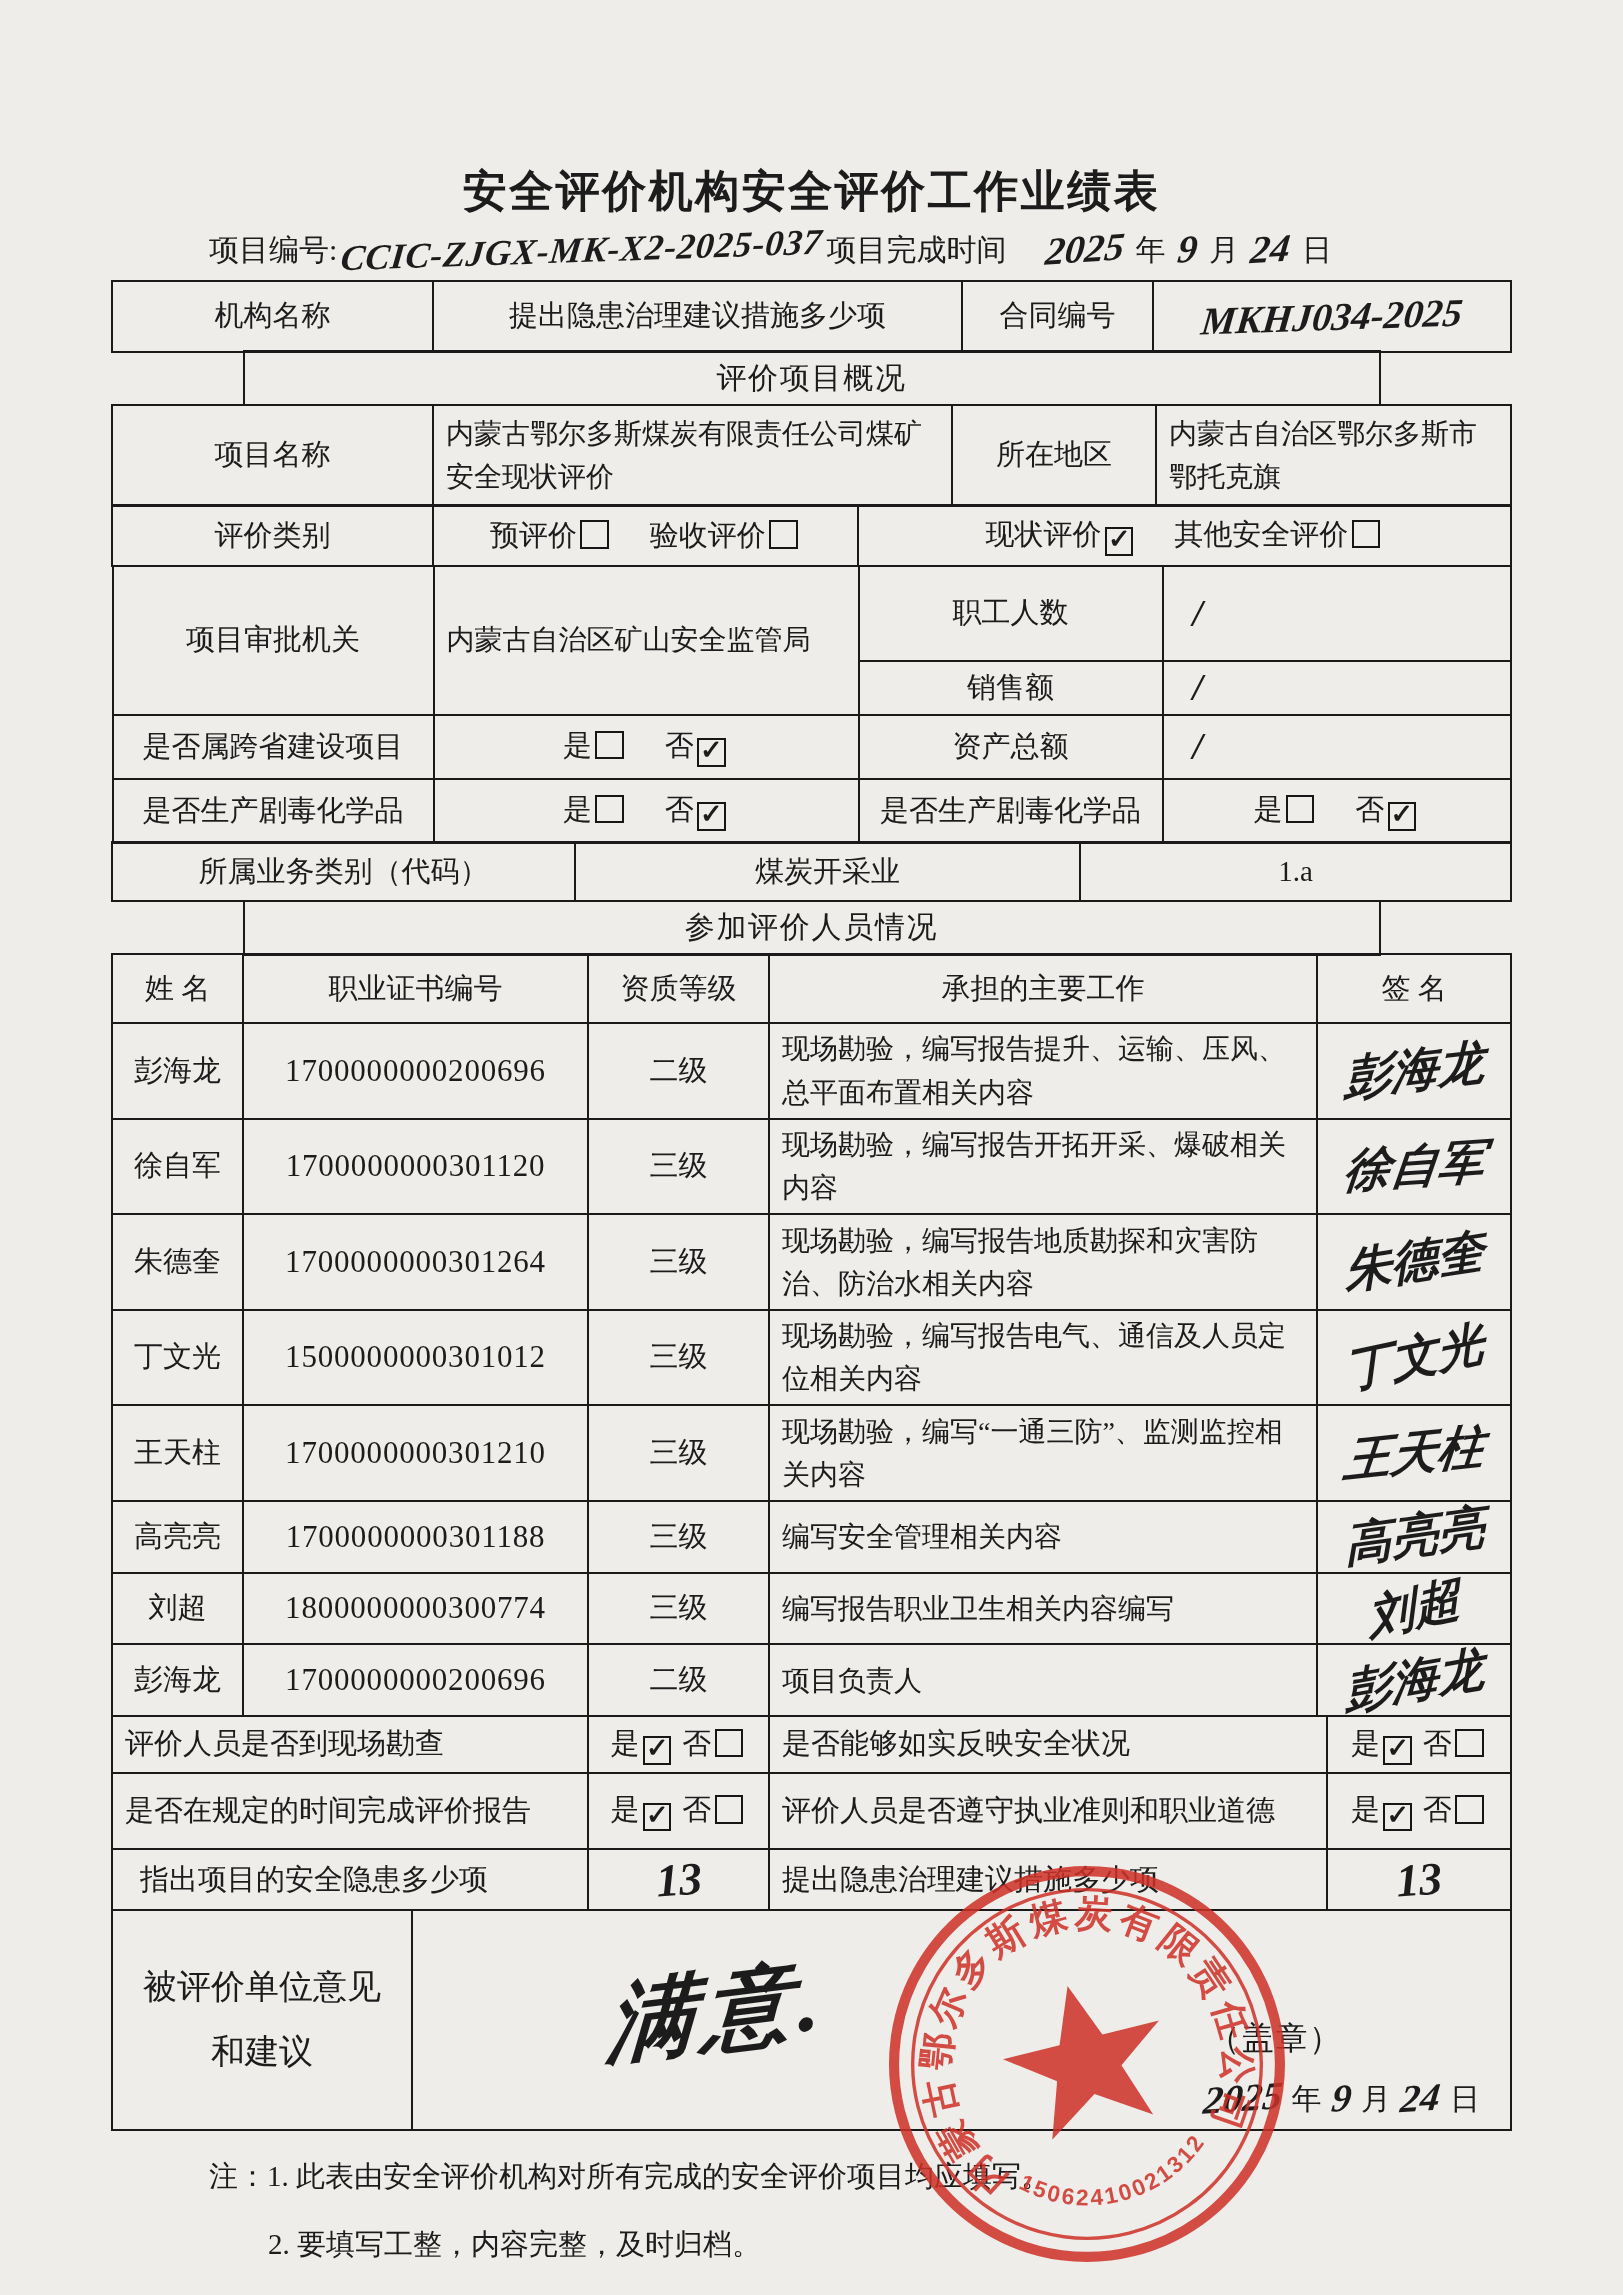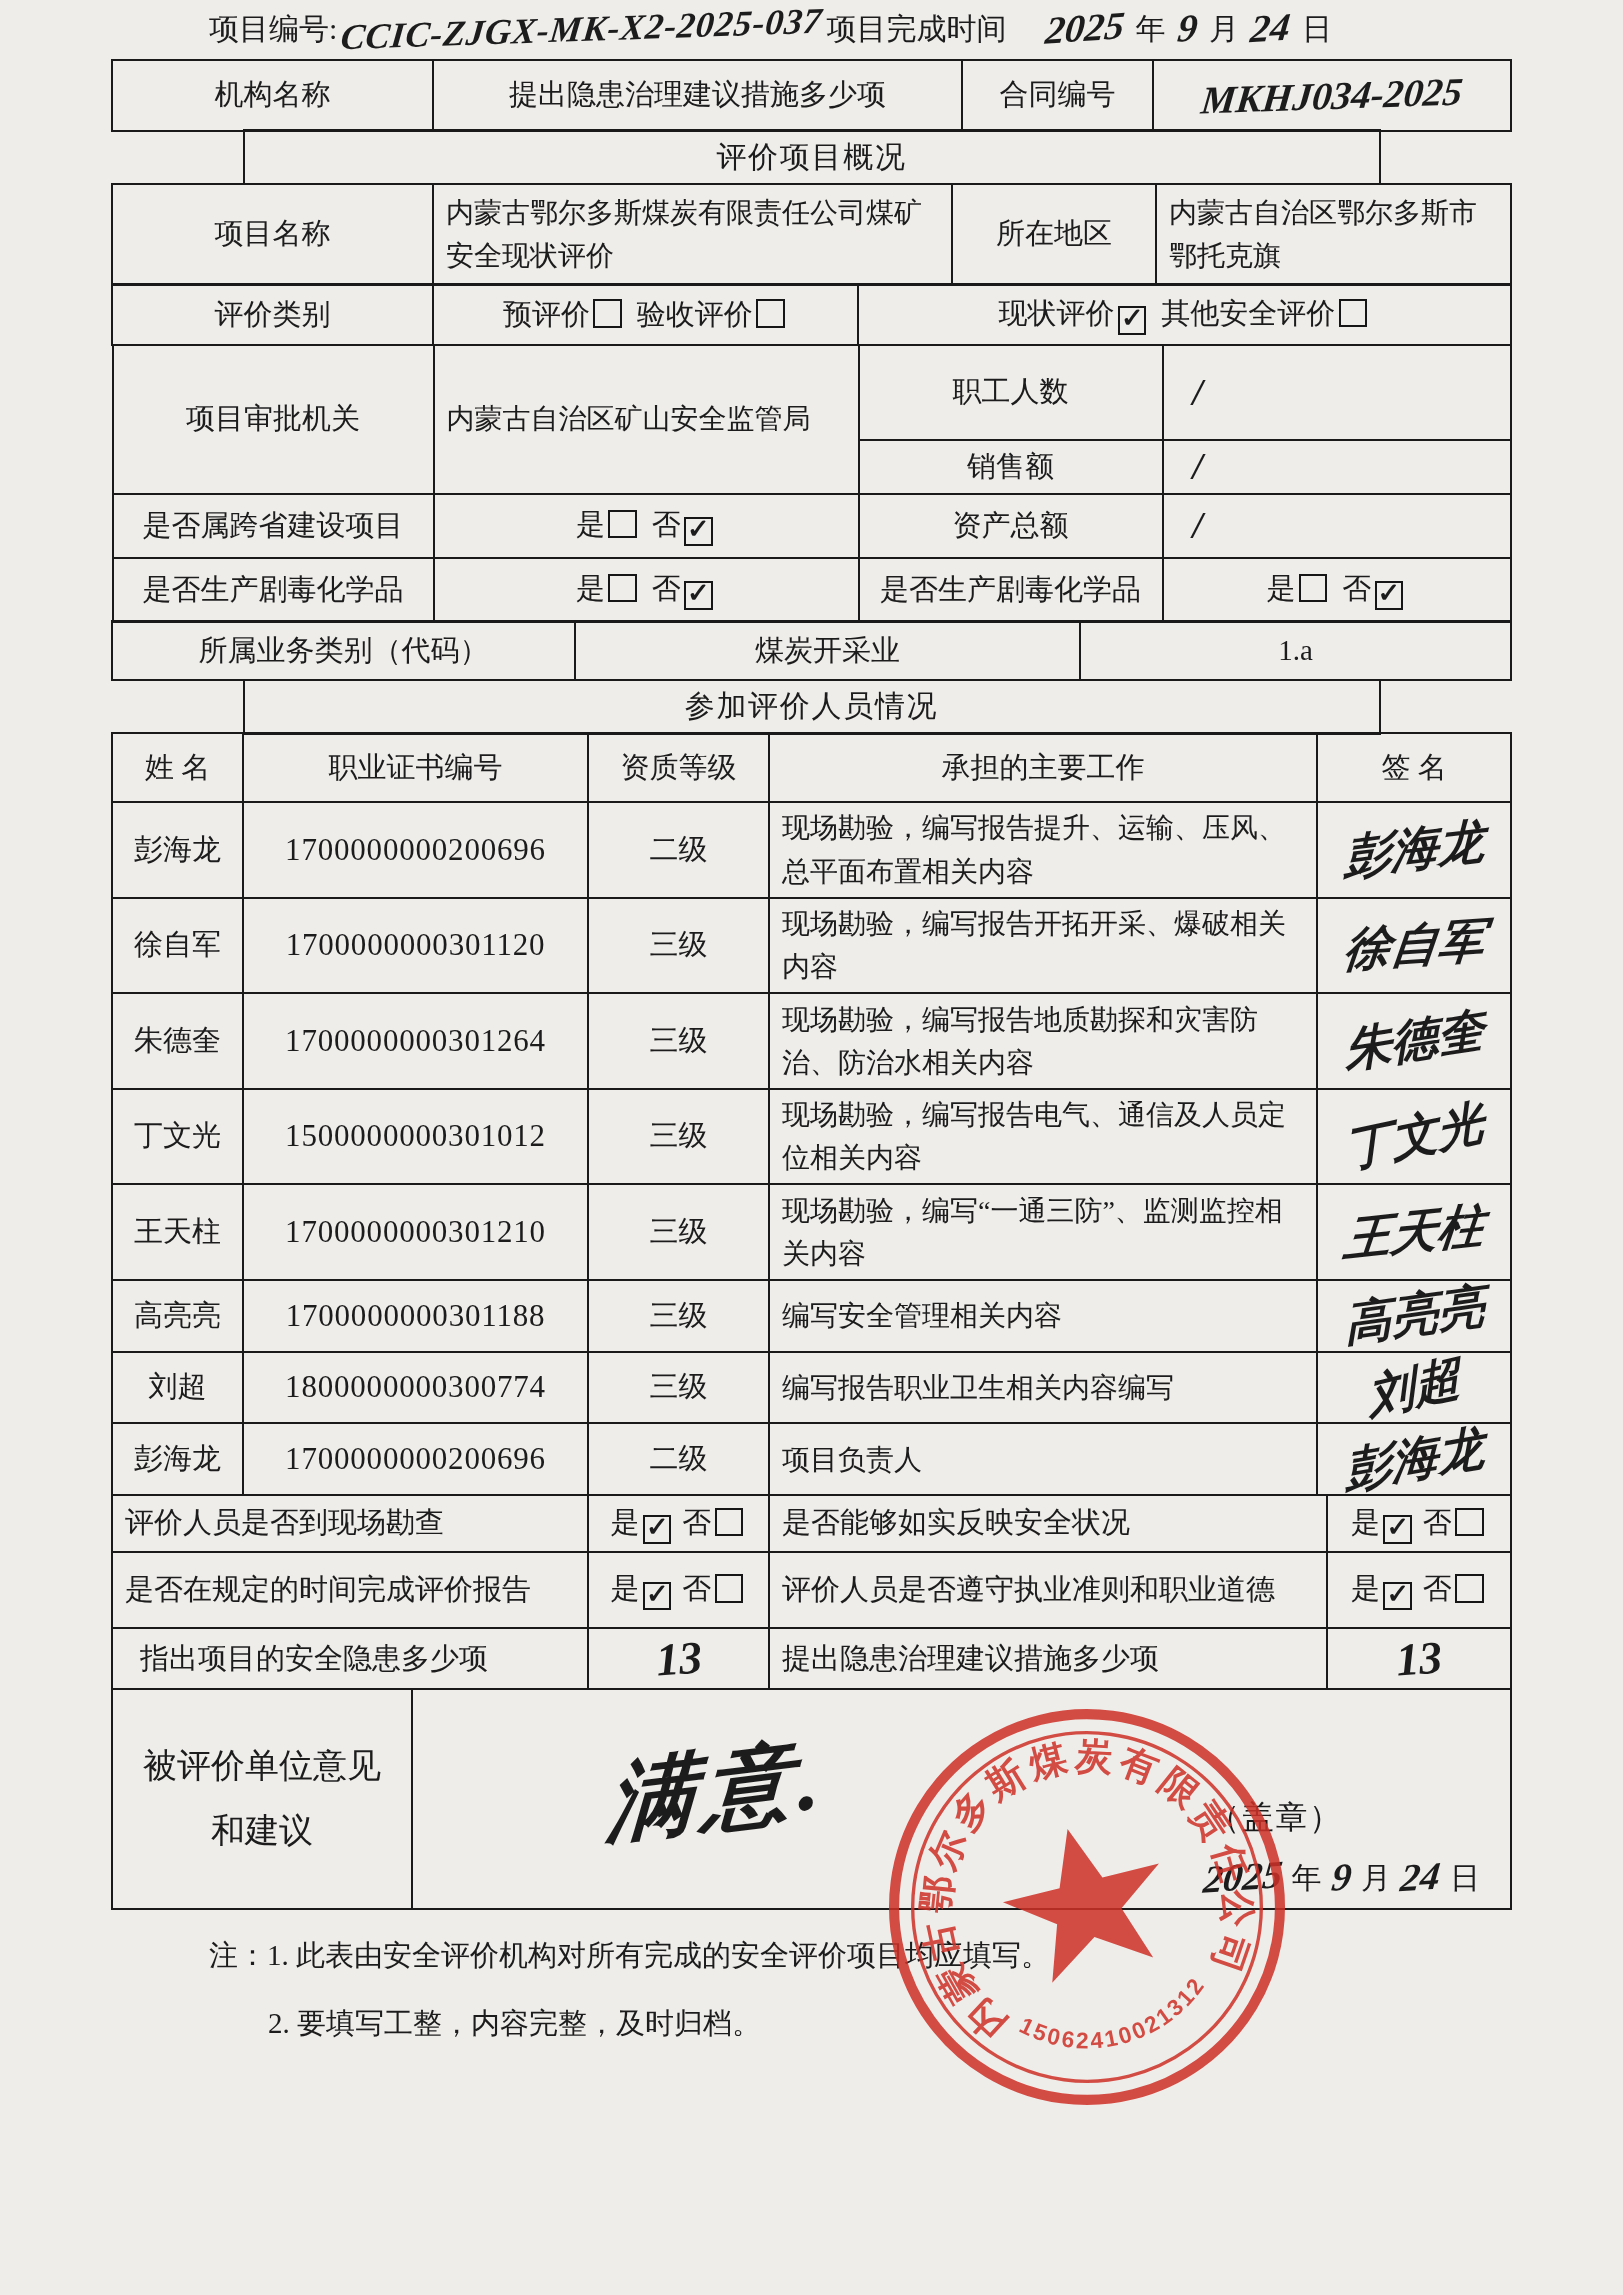--- a/index.html
+++ b/index.html
@@ -80,6 +80,7 @@
 
 <div class="sheet">
 
+  <div class="doc-title">安全评价机构安全评价工作业绩表</div>
 
   <div class="pn-line">
     <span>项目编号:</span>

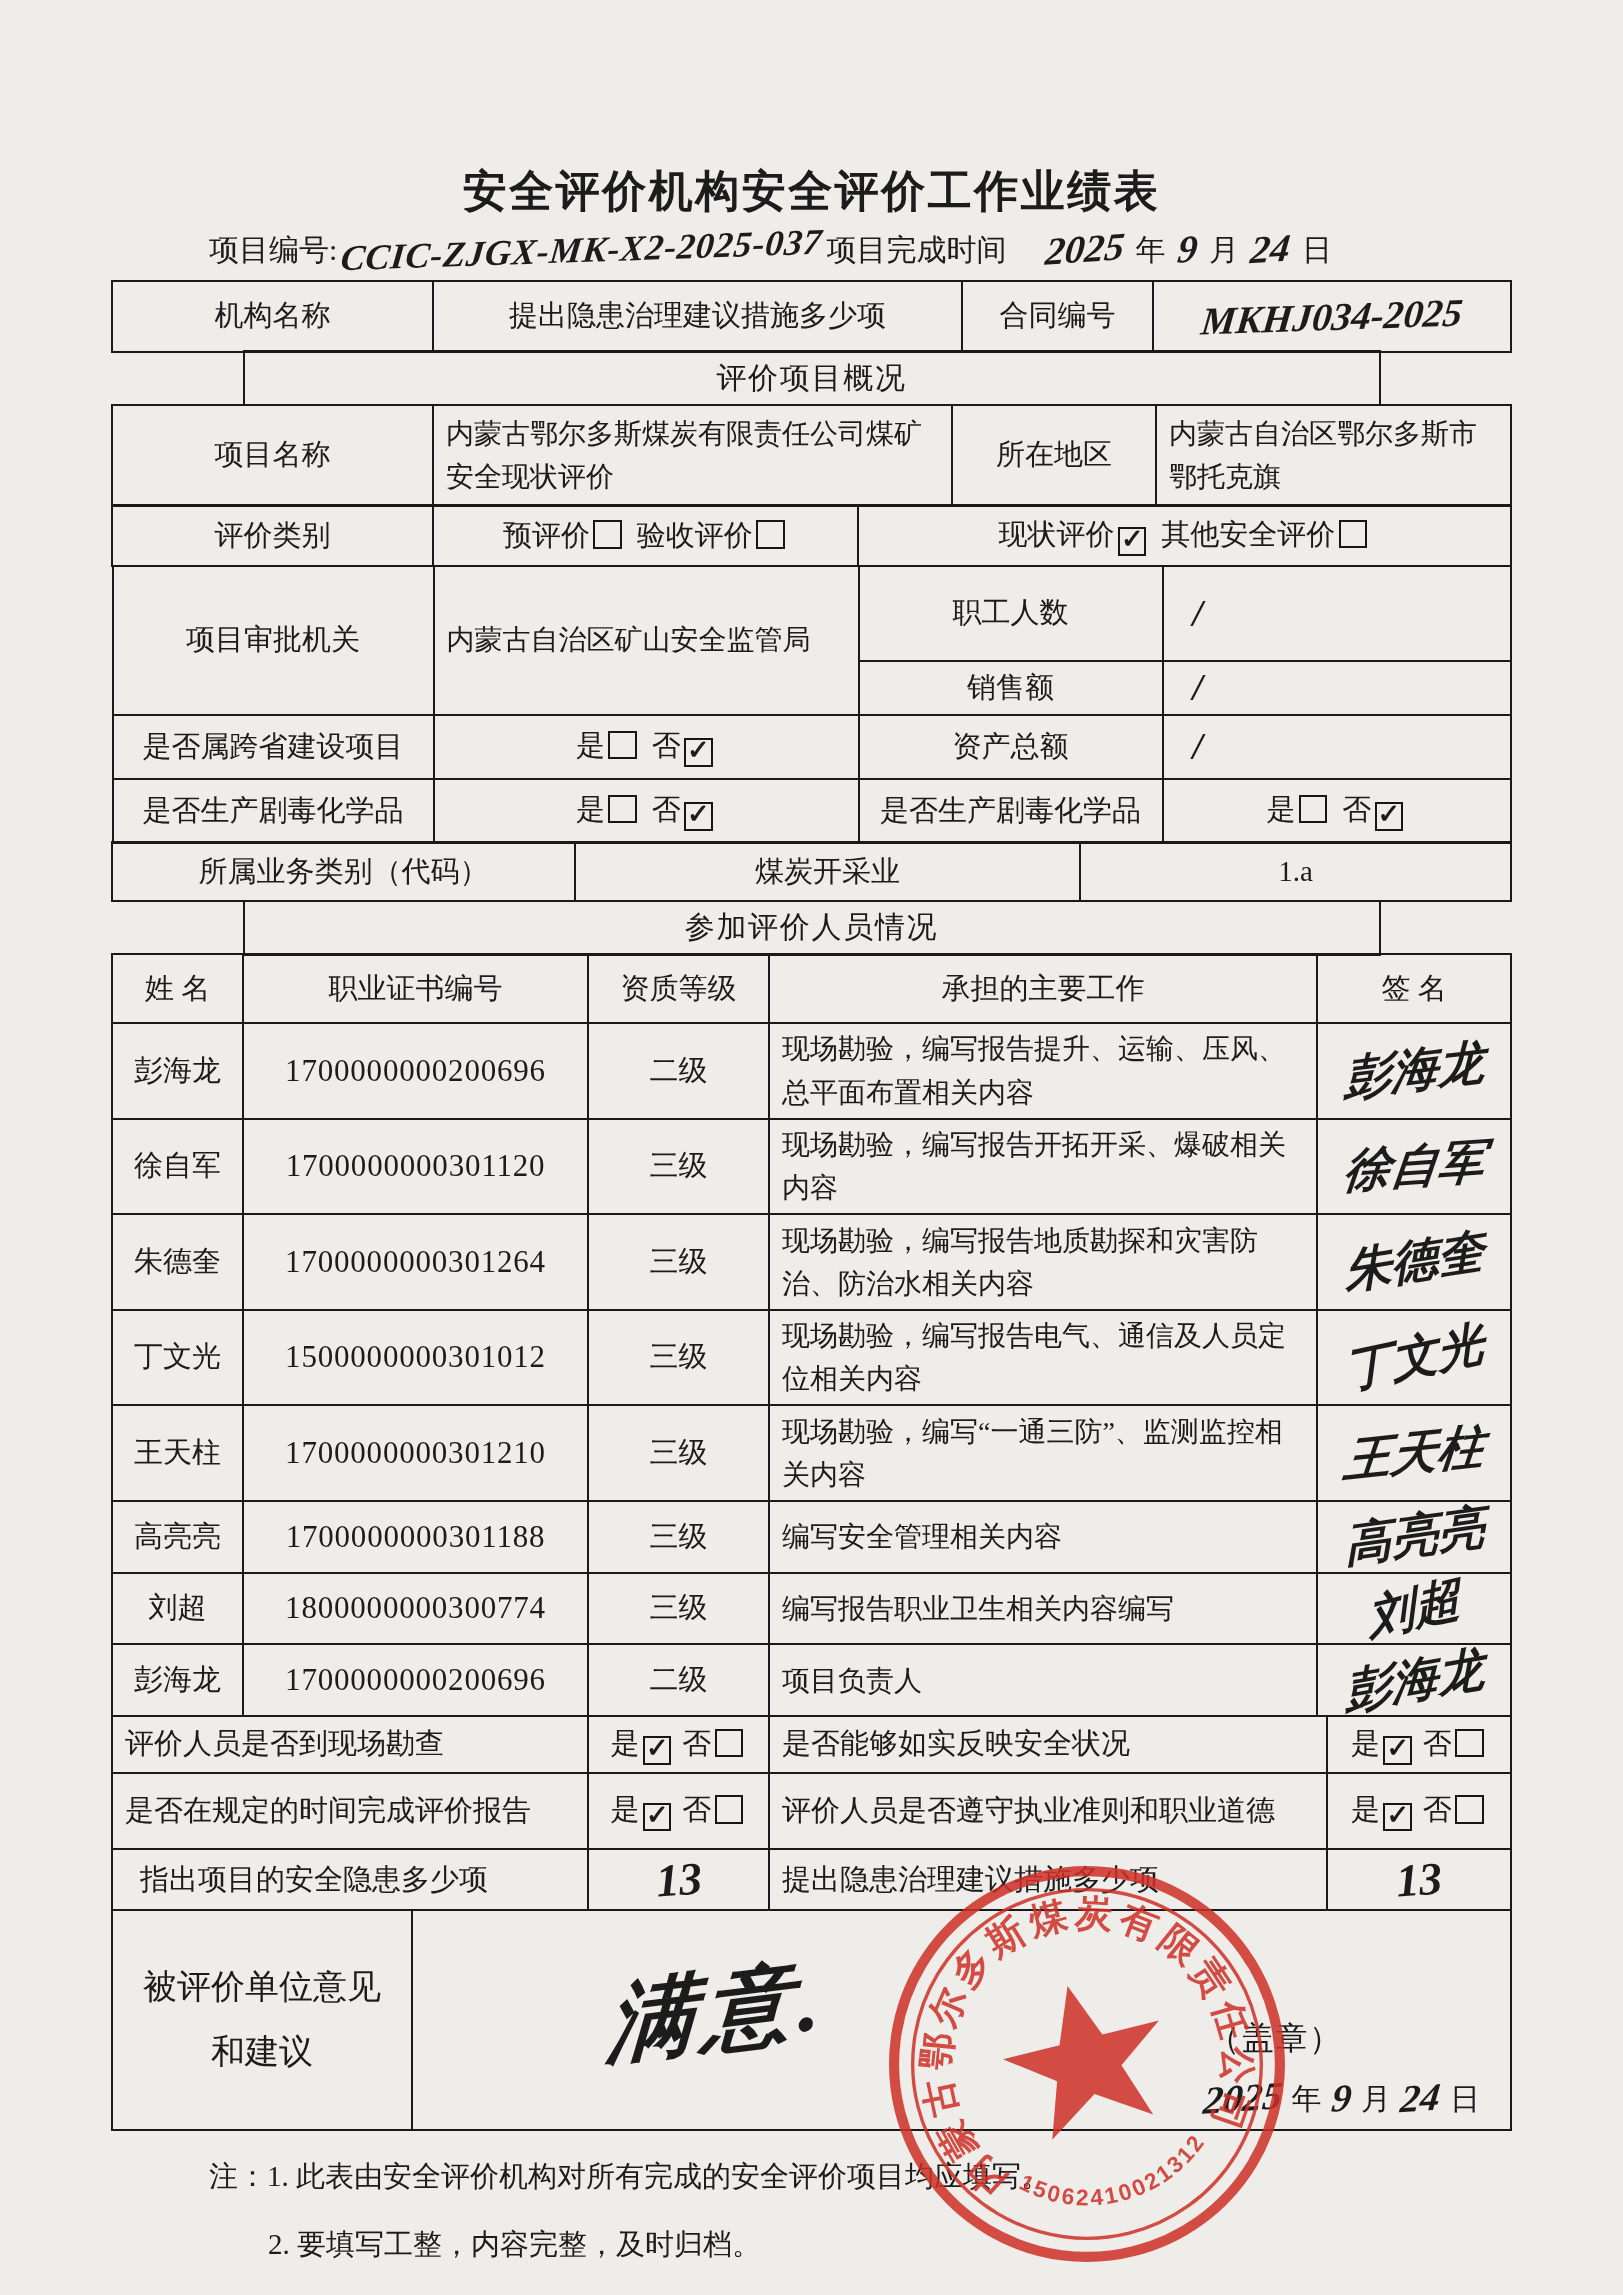--- a/index.html
+++ b/index.html
@@ -50,7 +50,7 @@
     line-height:21px;font-size:27px;font-weight:bold;
     overflow:visible;
   }
-  .opt{white-space:nowrap;margin:0 2px;}
+  .opt{white-space:nowrap;margin:0 15px;}
   .slash{font-size:37px;font-style:italic;font-weight:600;text-align:left;padding-left:29px;}
   .sig{
     font-size:47px;font-weight:700;white-space:nowrap;

